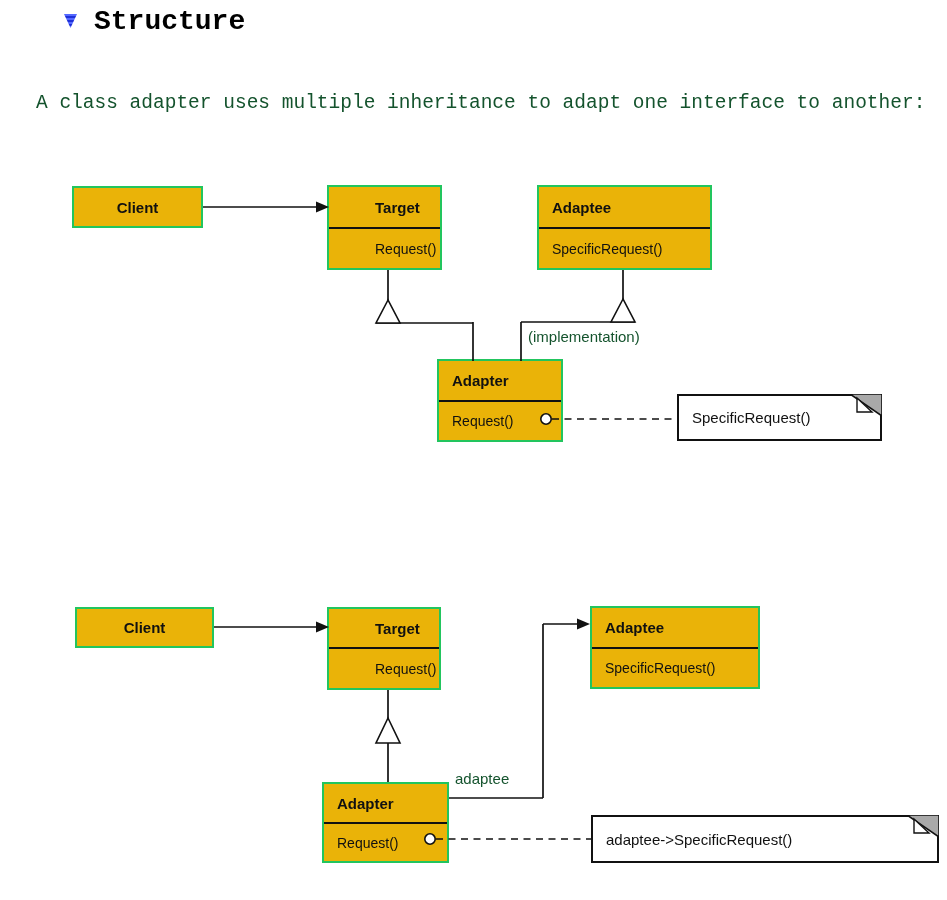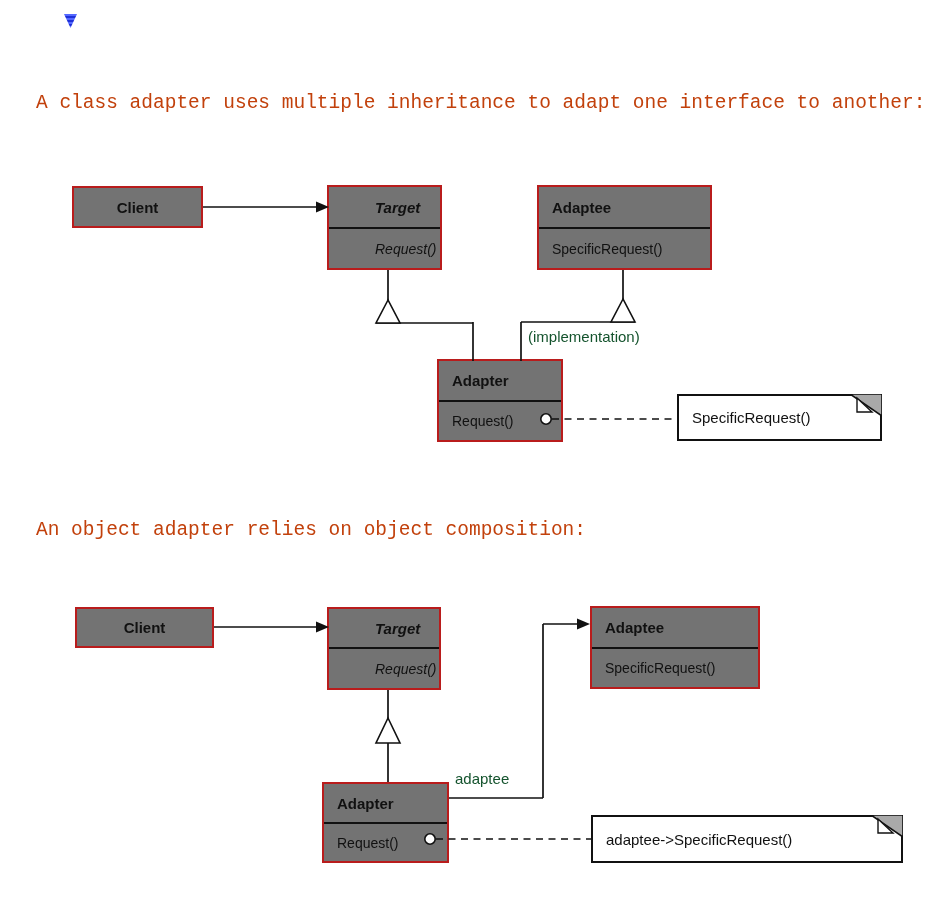--- a/index.html
+++ b/index.html
@@ -68,6 +68,7 @@
 <div class="page">
 
   <div class="disclosure"></div>
+  <div class="h-title">Structure</div>
 
   <div class="para para1">A class adapter uses multiple inheritance to adapt one interface to another:</div>
   <div class="para para2">An object adapter relies on object composition:</div>

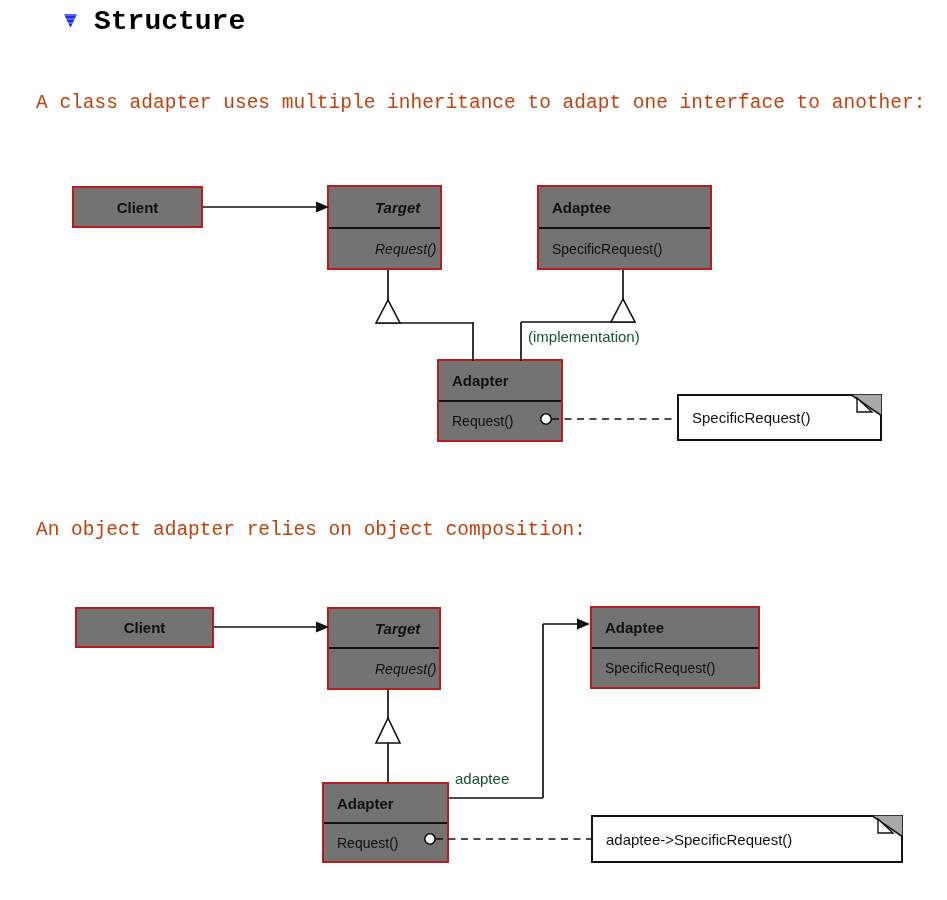--- a/index.html
+++ b/index.html
@@ -15,7 +15,7 @@
 
   
   .para{position:absolute;left:36px;font-family:"Liberation Mono",monospace;
-    font-size:19.5px;color:#c2410c;white-space:nowrap;}
+    font-size:19.5px;color:#14532d;white-space:nowrap;}
   .para1{top:92px;}
   .para2{top:519px;}
 

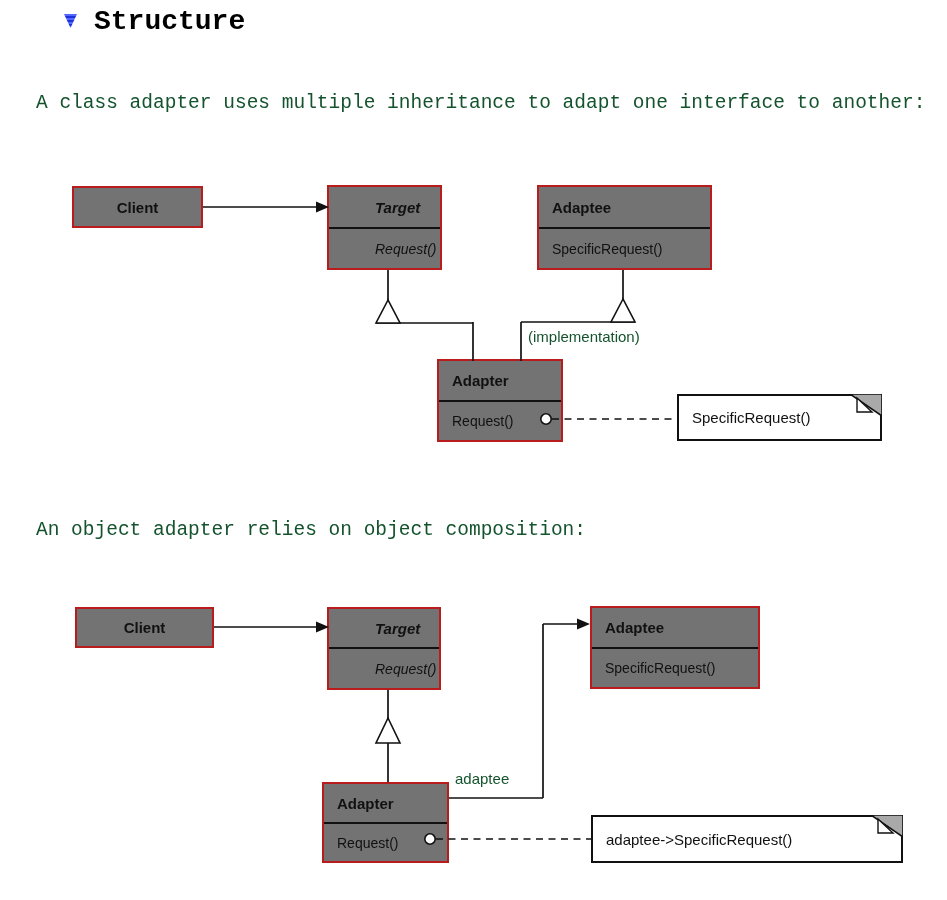--- a/index.html
+++ b/index.html
@@ -20,7 +20,7 @@
   .para2{top:519px;}
 
   
-  .cls{position:absolute;box-sizing:border-box;border:2px solid #b91c1c;background:#737373;
+  .cls{position:absolute;box-sizing:border-box;border:2px solid #22c55e;background:#eab308;
     display:flex;flex-direction:column;z-index:2;}
   .cls-hd{box-sizing:border-box;display:flex;align-items:center;padding-left:13px;
     font-weight:bold;font-size:15px;border-bottom:2px solid #111;}

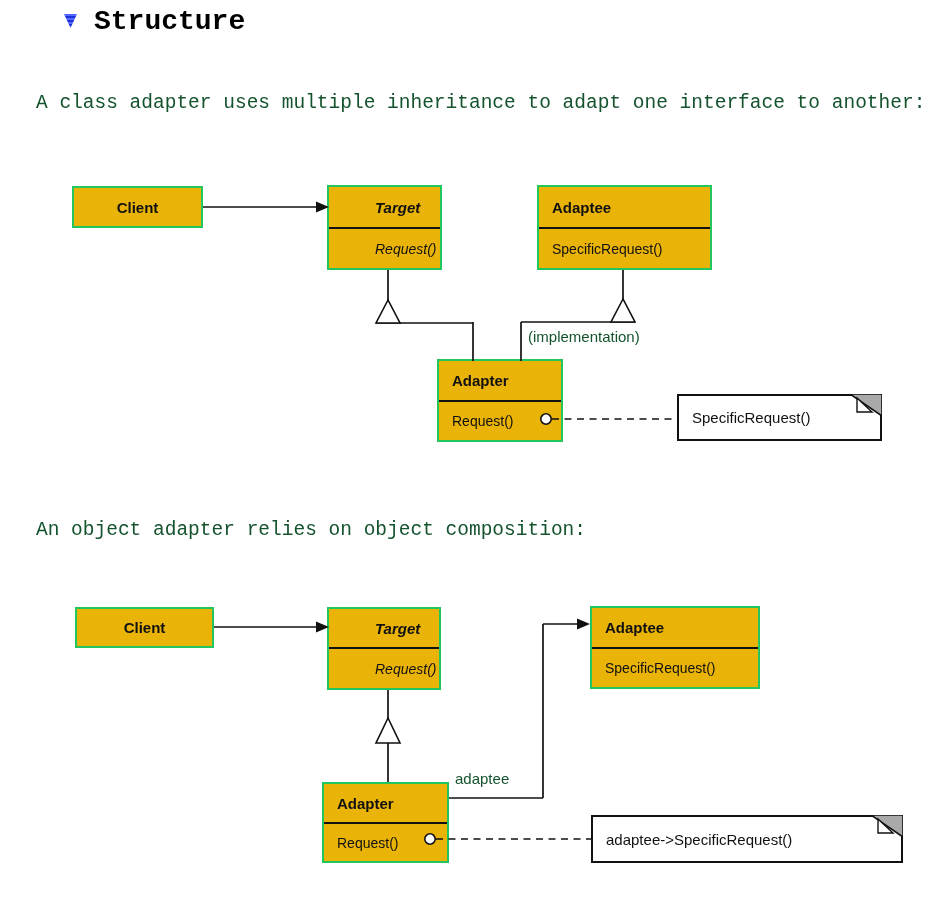--- a/index.html
+++ b/index.html
@@ -27,7 +27,7 @@
   .cls-bd{flex:1;display:flex;align-items:center;padding-left:13px;font-size:14px;}
   .cls.single{justify-content:center;}
   .cls.single .cls-hd{border-bottom:none;justify-content:center;padding-left:0;flex:1;}
-  .abstract .cls-hd,.abstract .cls-bd{font-style:italic;padding-left:46px;}
+  .abstract .cls-hd,.abstract .cls-bd{padding-left:46px;}
 
   
   .d1-client {left:72px; top:186px;width:131px;height:42px;}

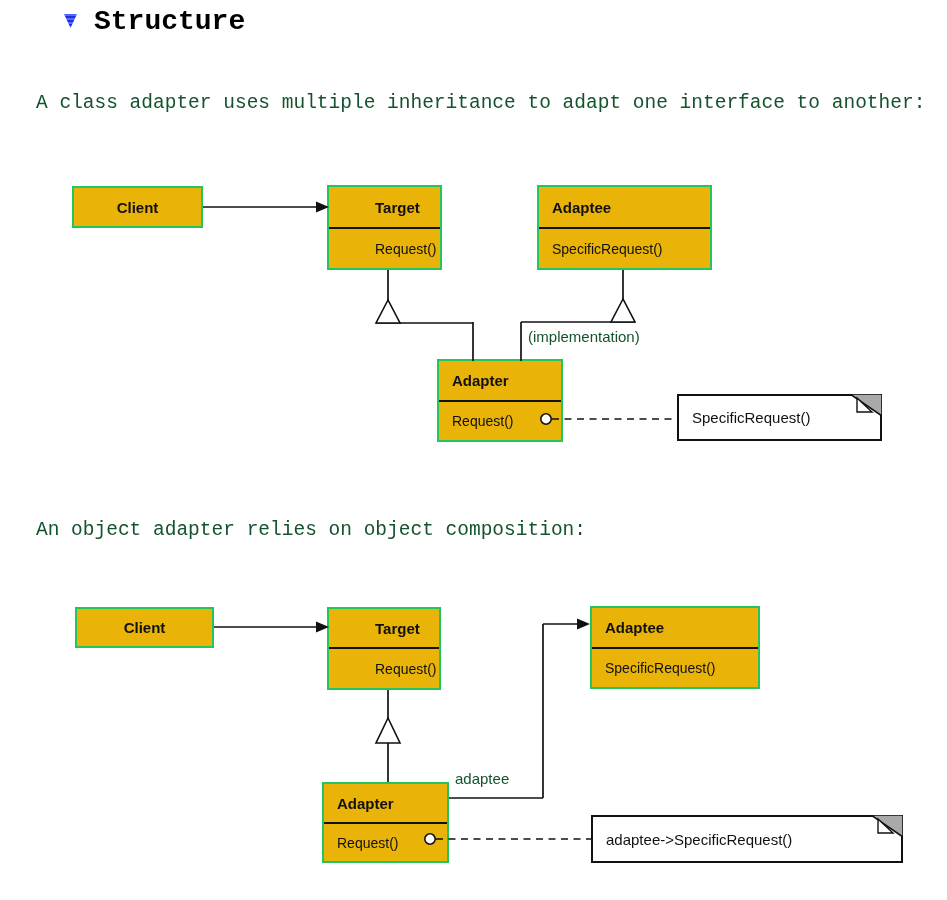--- a/index.html
+++ b/index.html
@@ -71,7 +71,6 @@
   <div class="h-title">Structure</div>
 
   <div class="para para1">A class adapter uses multiple inheritance to adapt one interface to another:</div>
-  <div class="para para2">An object adapter relies on object composition:</div>
 
   <div class="cls single d1-client">
     <div class="cls-hd">Client</div>

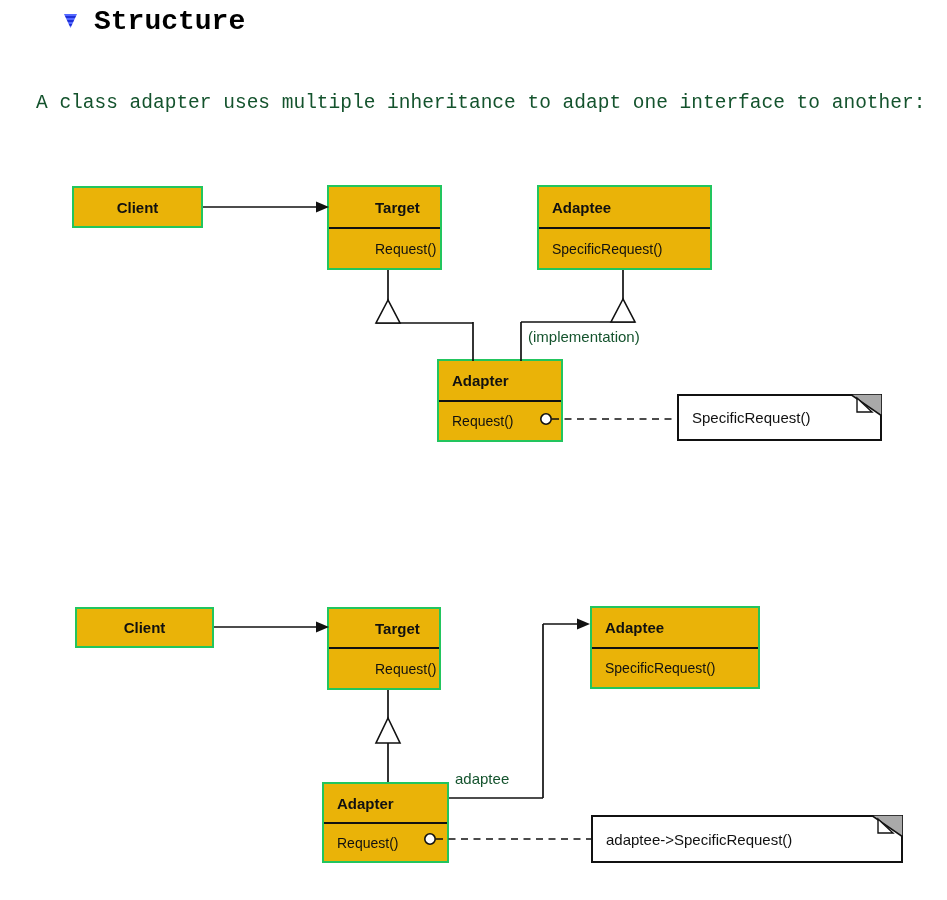--- a/index.html
+++ b/index.html
@@ -51,7 +51,7 @@
   .note{position:absolute;box-sizing:border-box;border:2px solid #111;background:#fff;
     display:flex;align-items:center;padding-left:13px;font-size:15px;z-index:2;}
   .d1-note{left:677px;top:394px;width:205px;height:47px;}
-  .d2-note{left:591px;top:815px;width:312px;height:48px;}
+  .d2-note{left:591px;top:815px;width:348px;height:48px;}
   .fold{position:absolute;top:-2px;right:-2px;}
 
   

